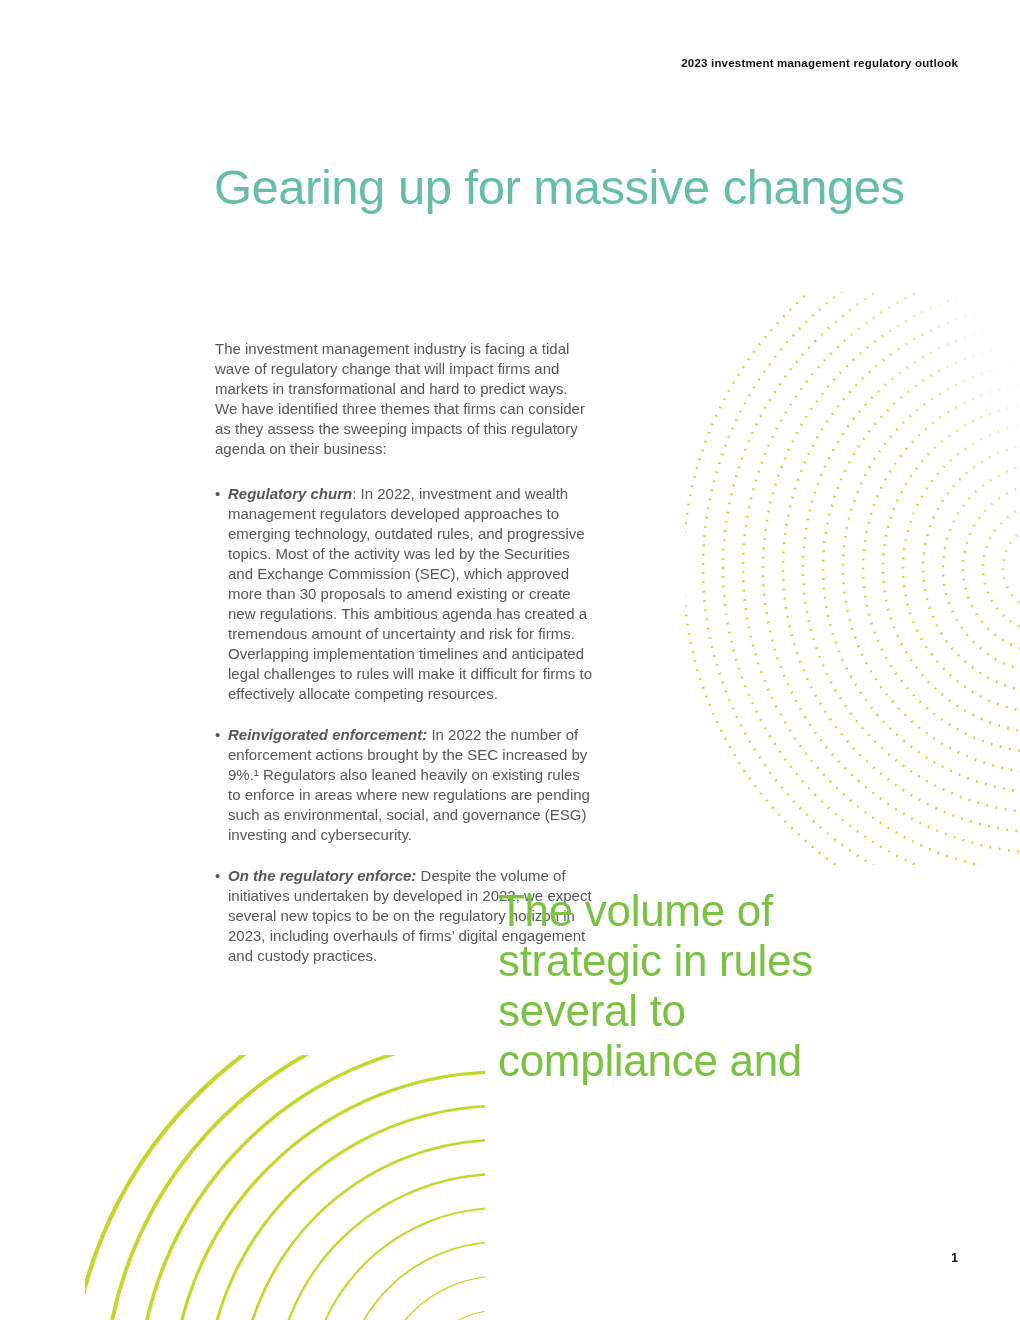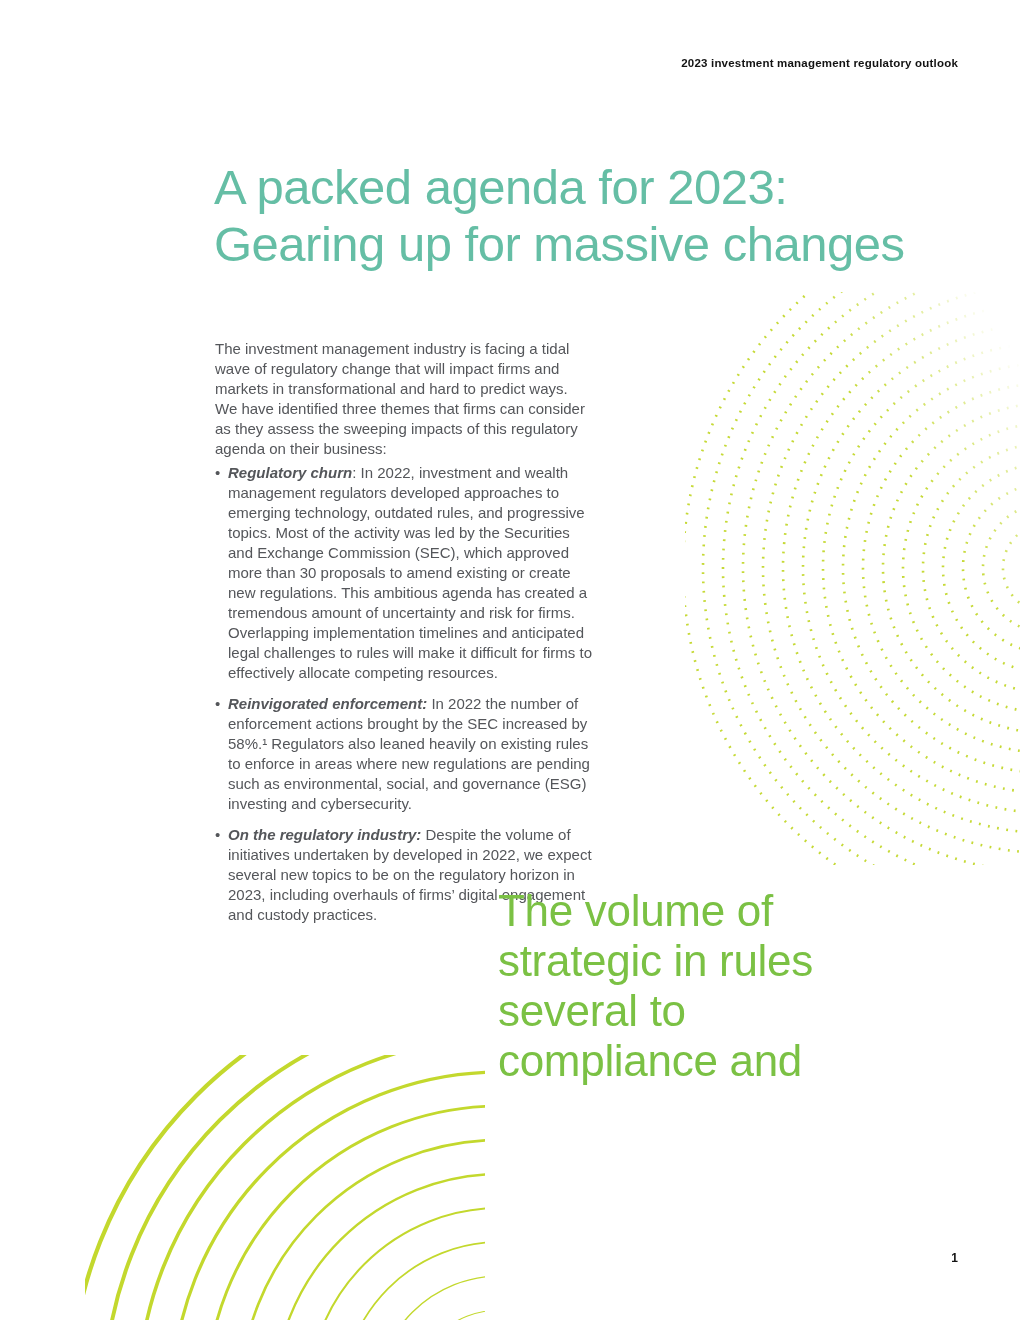--- a/index.html
+++ b/index.html
@@ -86,7 +86,6 @@
 
   <div class="doc-title">
     <div>
-        <div>A packed agenda for 2023:</div>
         <div>Gearing up for massive changes</div>
       </div>
   </div>

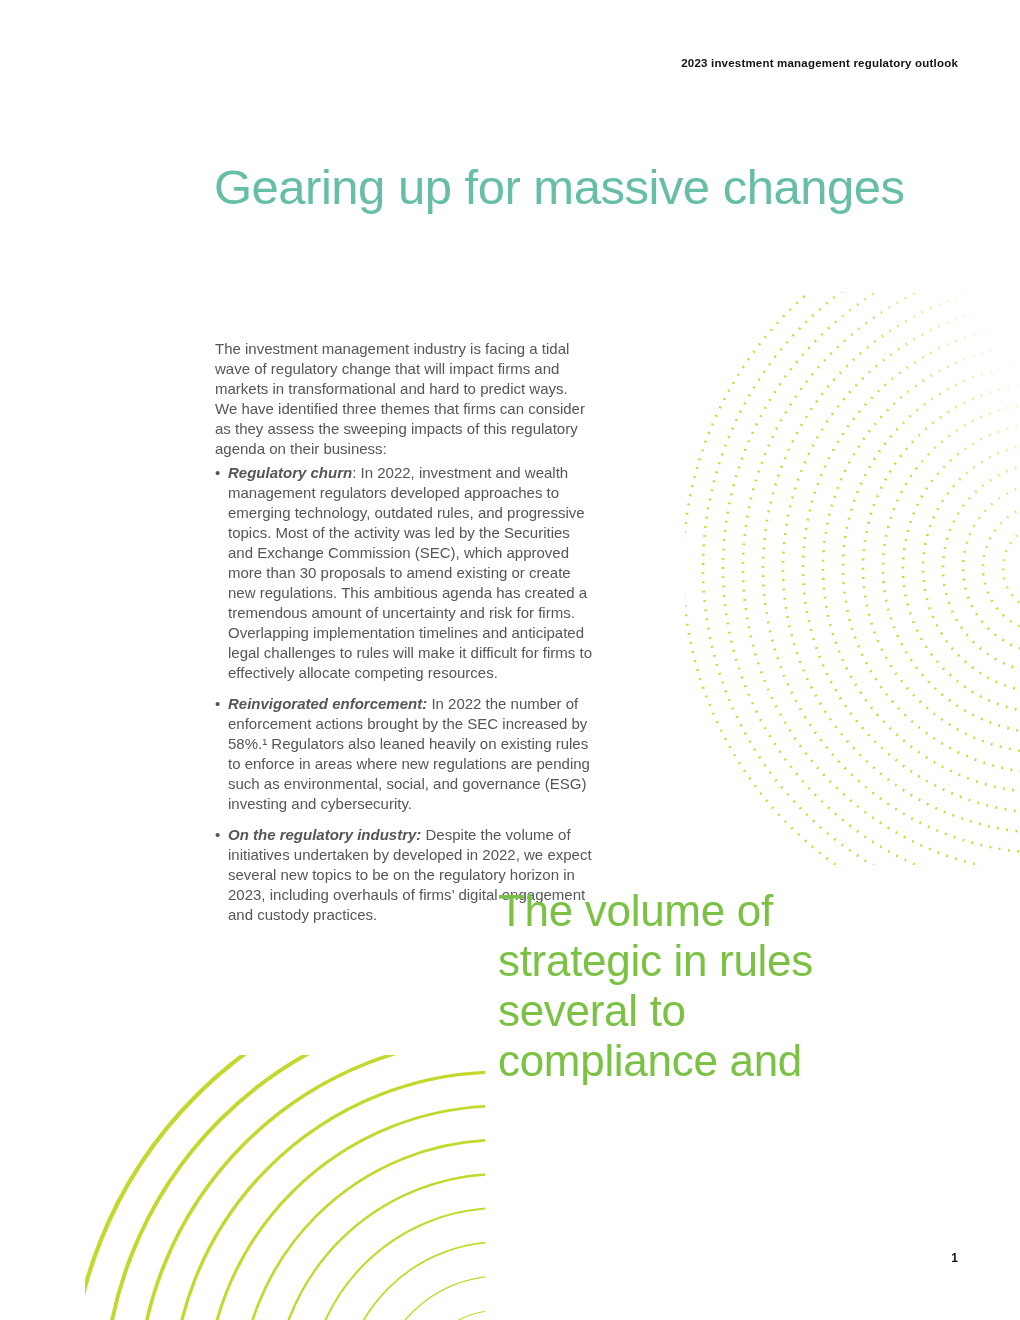--- a/index.html
+++ b/index.html
@@ -27,7 +27,7 @@
   }
   .bullets li {
     position:relative; padding-left:13px; margin-bottom:11px;
-    font-size:15px; line-height:20px; color:var(--body, #54565A);
+    font-size:15px; line-height:20px; color:var(--body, #54565A);margin-top:21px;
   }
   .bullets li::before { content:"\2022"; position:absolute; left:0; top:0; }
   .bullet-lead { font-weight:700; font-style:italic; }

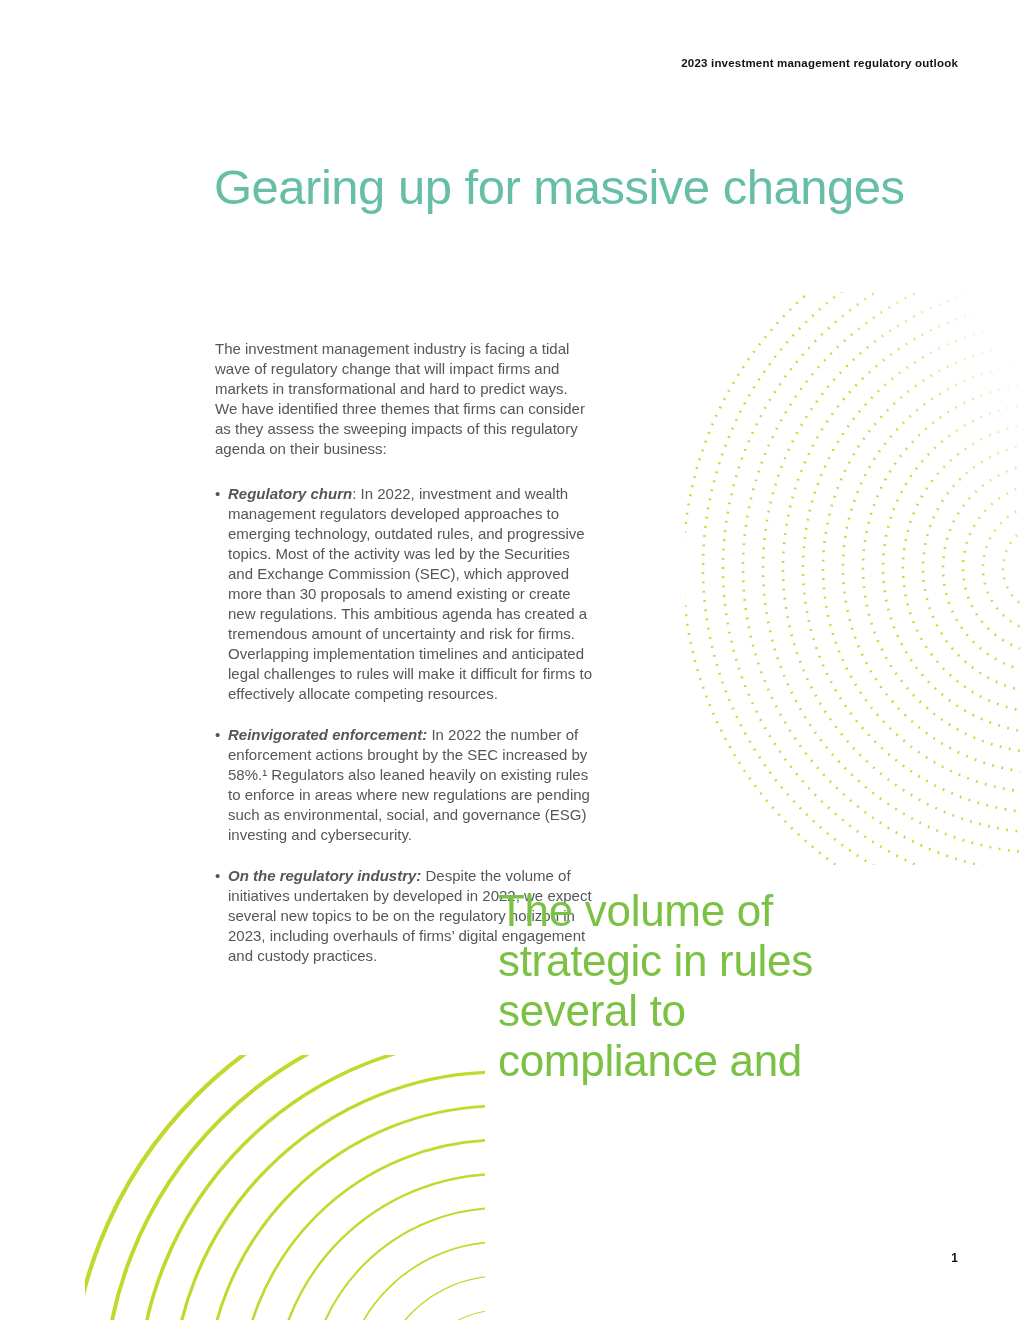--- a/index.html
+++ b/index.html
@@ -97,7 +97,7 @@
       <span class="bullet-lead">Regulatory churn</span><span>: </span><span>In 2022, investment and wealth management regulators developed approaches to emerging technology, outdated rules, and progressive topics. Most of the activity was led by the Securities and Exchange Commission (SEC), which approved more than 30 proposals to amend existing or create new regulations. This ambitious agenda has created a tremendous amount of uncertainty and risk for firms. Overlapping implementation timelines and anticipated legal challenges to rules will make it difficult for firms to effectively allocate competing resources.</span>
     </li>
     <li>
-      <span class="bullet-lead">Reinvigorated enforcement:</span><span> </span><span>In 2022 the number of enforcement actions brought by the SEC increased by 58%.¹ Regulators also leaned heavily on existing rules to enforce in areas where new regulations are pending such as environmental, social, and governance (ESG) investing and cybersecurity.</span>
+      <span class="bullet-lead">Reinvigorated enforcement:</span><span> </span><span>In 2022 the number of enforcement actions brought by the SEC increased by 9%.¹ Regulators also leaned heavily on existing rules to enforce in areas where new regulations are pending such as environmental, social, and governance (ESG) investing and cybersecurity.</span>
     </li>
     <li>
       <span class="bullet-lead">On the regulatory industry:</span><span> </span><span>Despite the volume of initiatives undertaken by developed in 2022, we expect several new topics to be on the regulatory horizon in 2023, including overhauls of firms’ digital engagement and custody practices.</span>

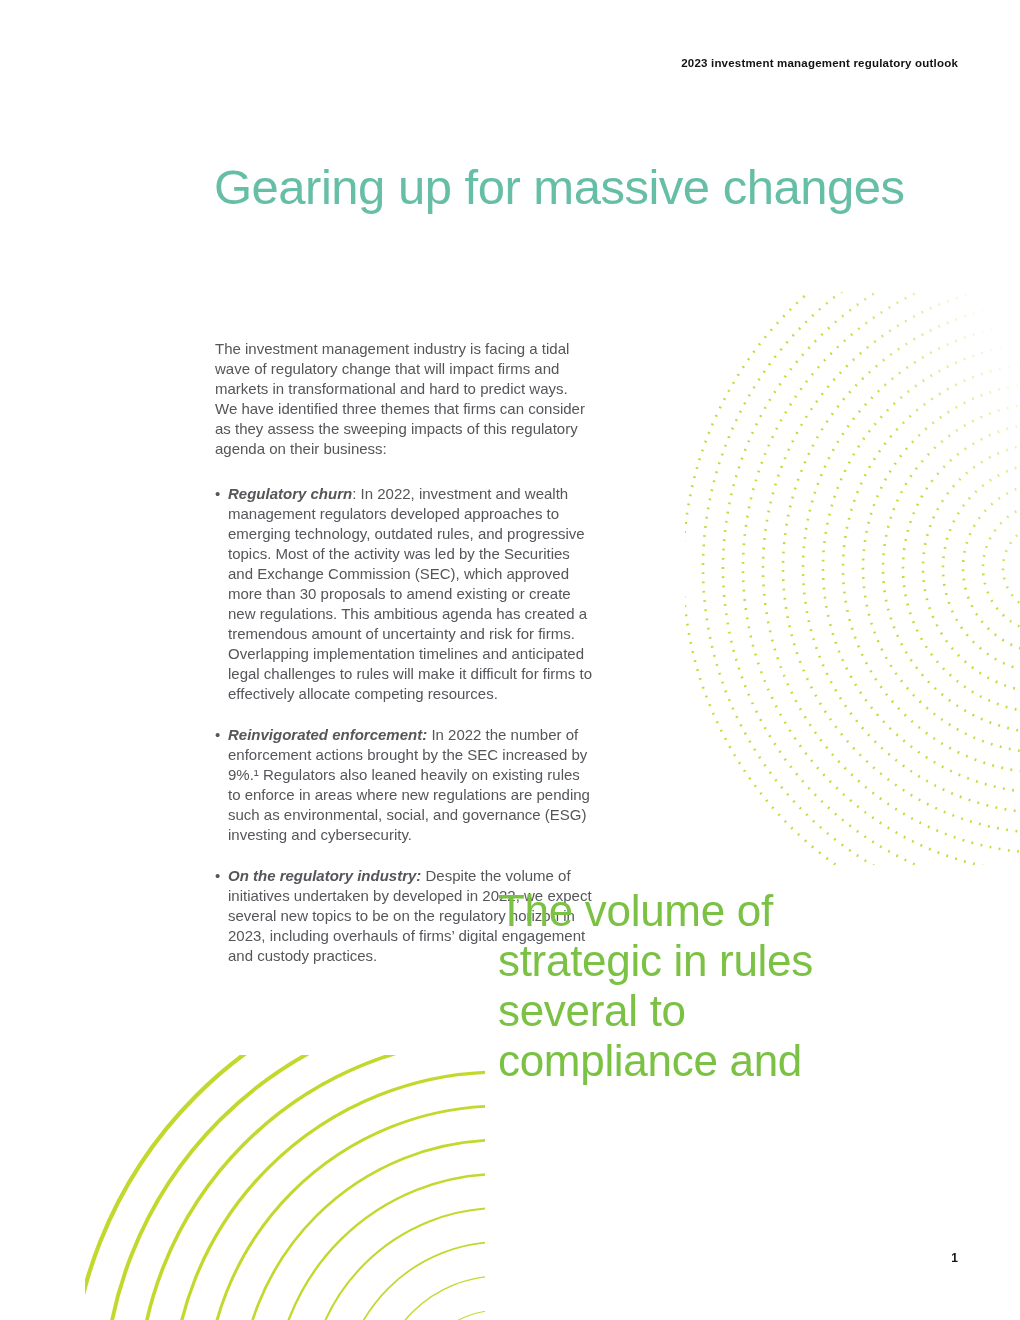--- a/index.html
+++ b/index.html
@@ -100,7 +100,7 @@
       <span class="bullet-lead">Reinvigorated enforcement:</span><span> </span><span>In 2022 the number of enforcement actions brought by the SEC increased by 9%.¹ Regulators also leaned heavily on existing rules to enforce in areas where new regulations are pending such as environmental, social, and governance (ESG) investing and cybersecurity.</span>
     </li>
     <li>
-      <span class="bullet-lead">On the regulatory industry:</span><span> </span><span>Despite the volume of initiatives undertaken by developed in 2022, we expect several new topics to be on the regulatory horizon in 2023, including overhauls of firms’ digital engagement and custody practices.</span>
+      <span class="bullet-lead">On the regulatory enforce:</span><span> </span><span>Despite the volume of initiatives undertaken by developed in 2022, we expect several new topics to be on the regulatory horizon in 2023, including overhauls of firms’ digital engagement and custody practices.</span>
     </li>
   </ul>
 

